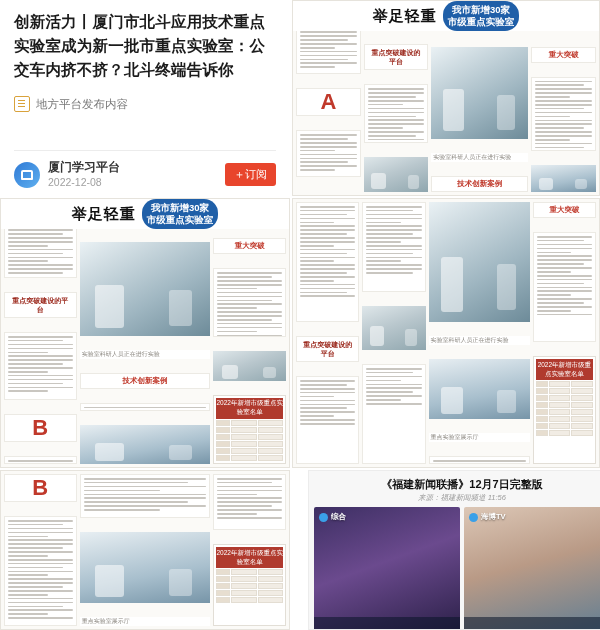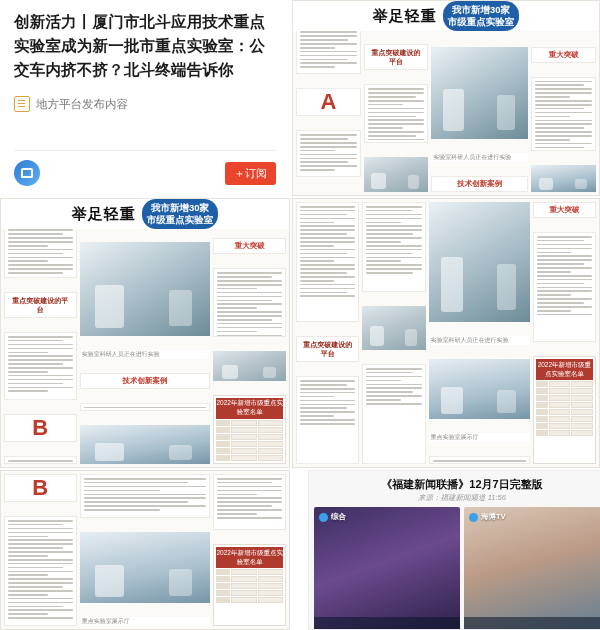--- a/index.html
+++ b/index.html
@@ -185,6 +185,10 @@
   <div class="divider"></div>
   <div class="publisher">
     <span class="logo"></span>
+    <span class="pub-meta">
+      <span class="pub-name">厦门学习平台</span>
+      <span class="pub-date">2022-12-08</span>
+    </span>
     <span class="subscribe">＋订阅</span>
   </div>
 

